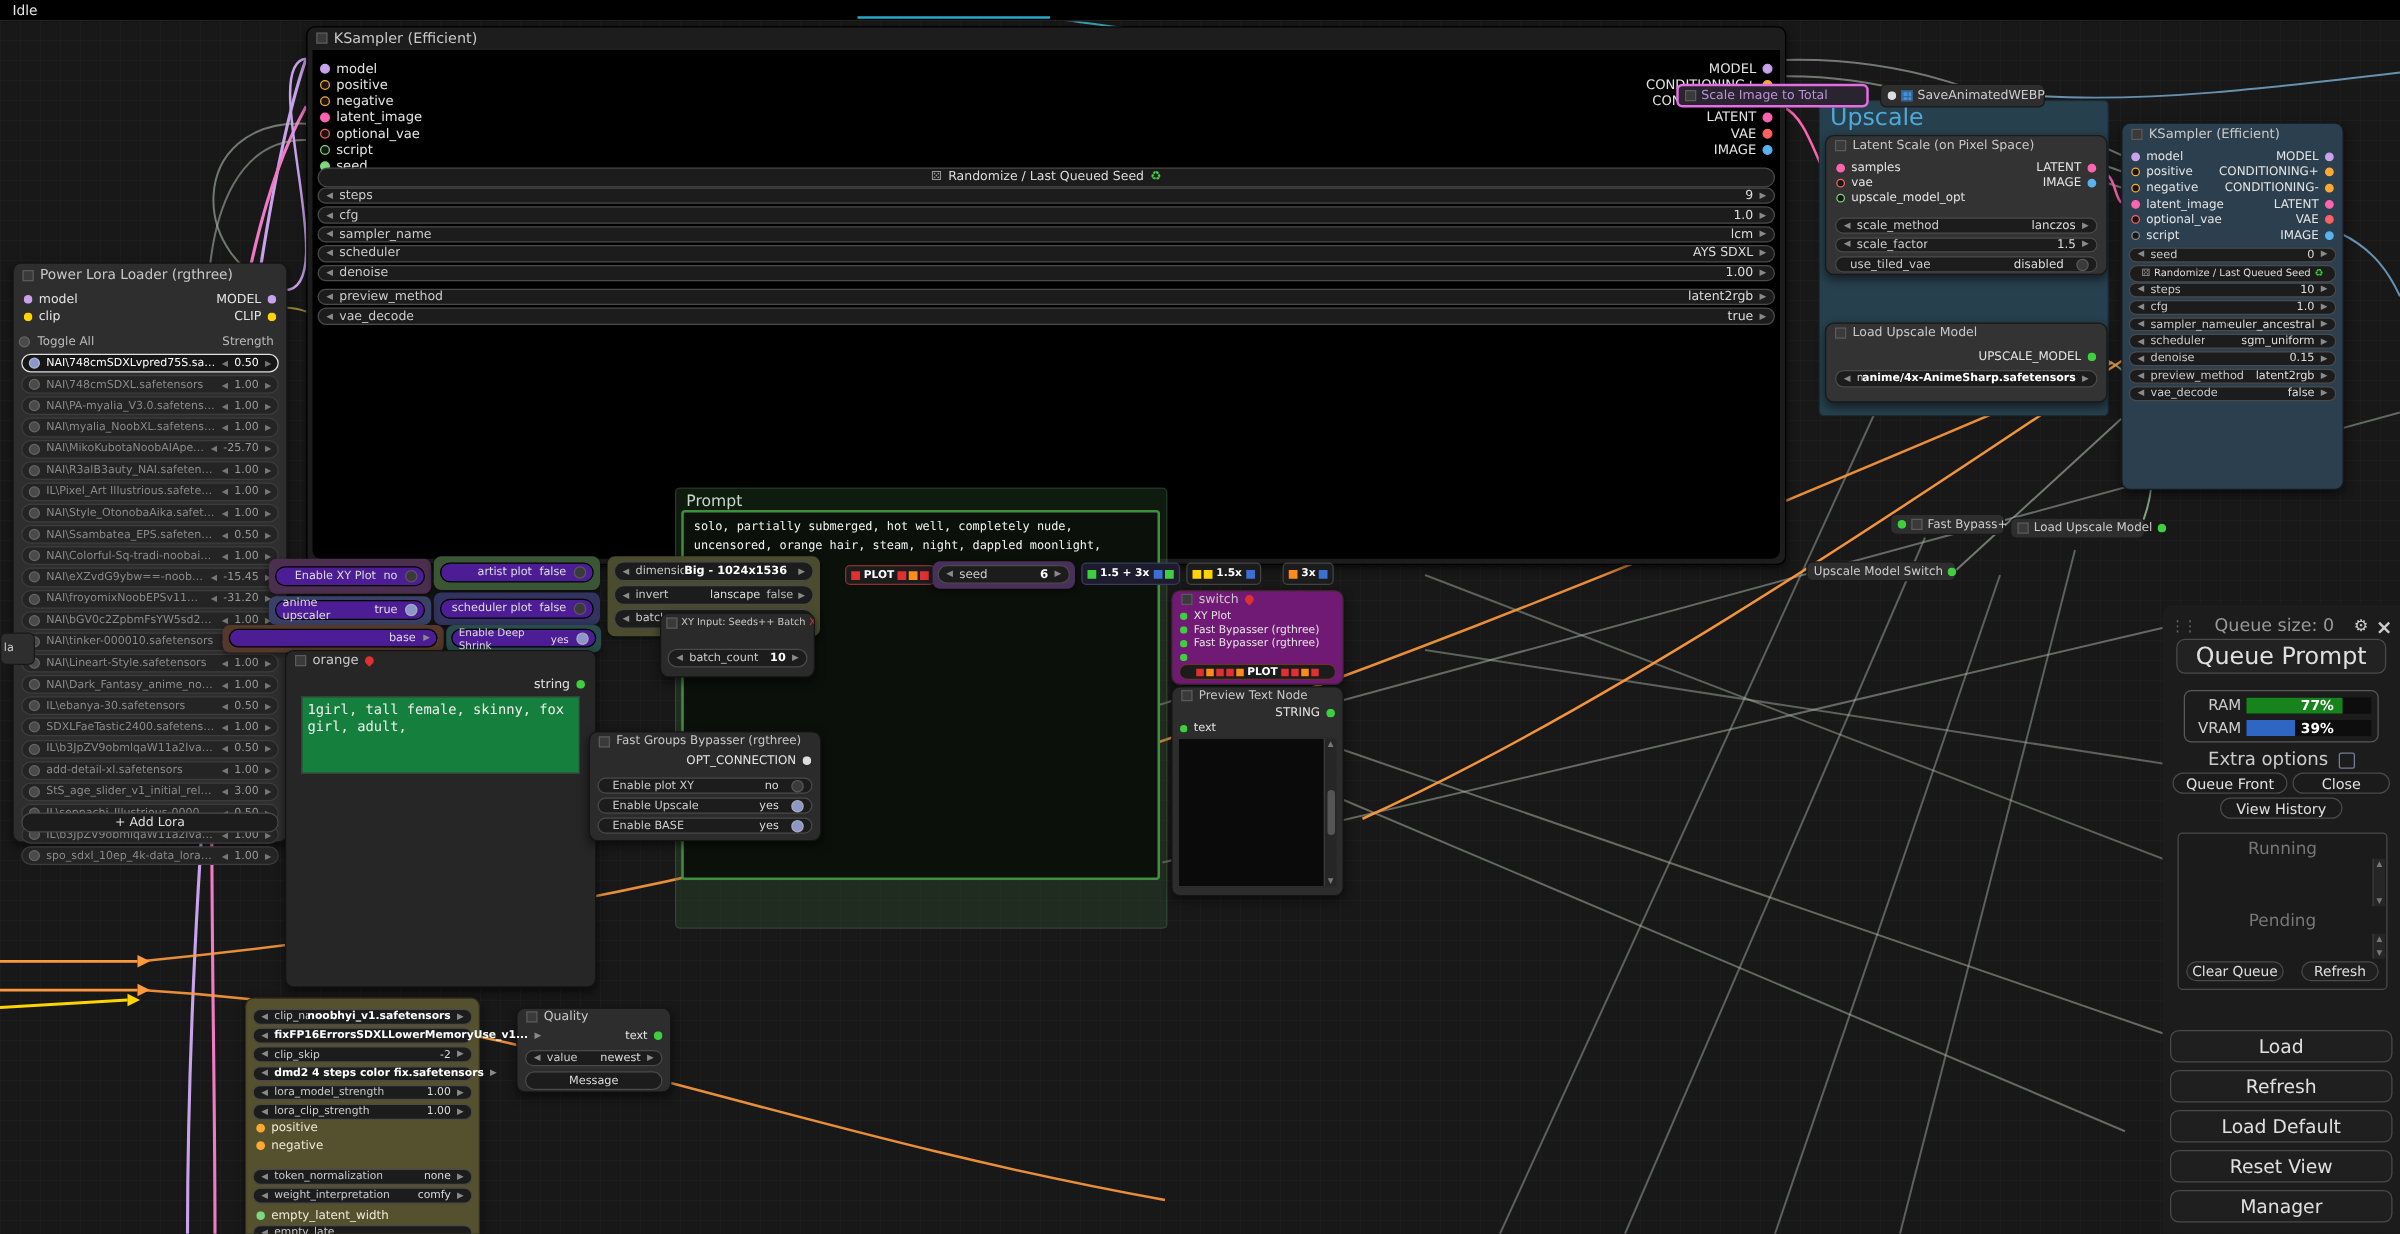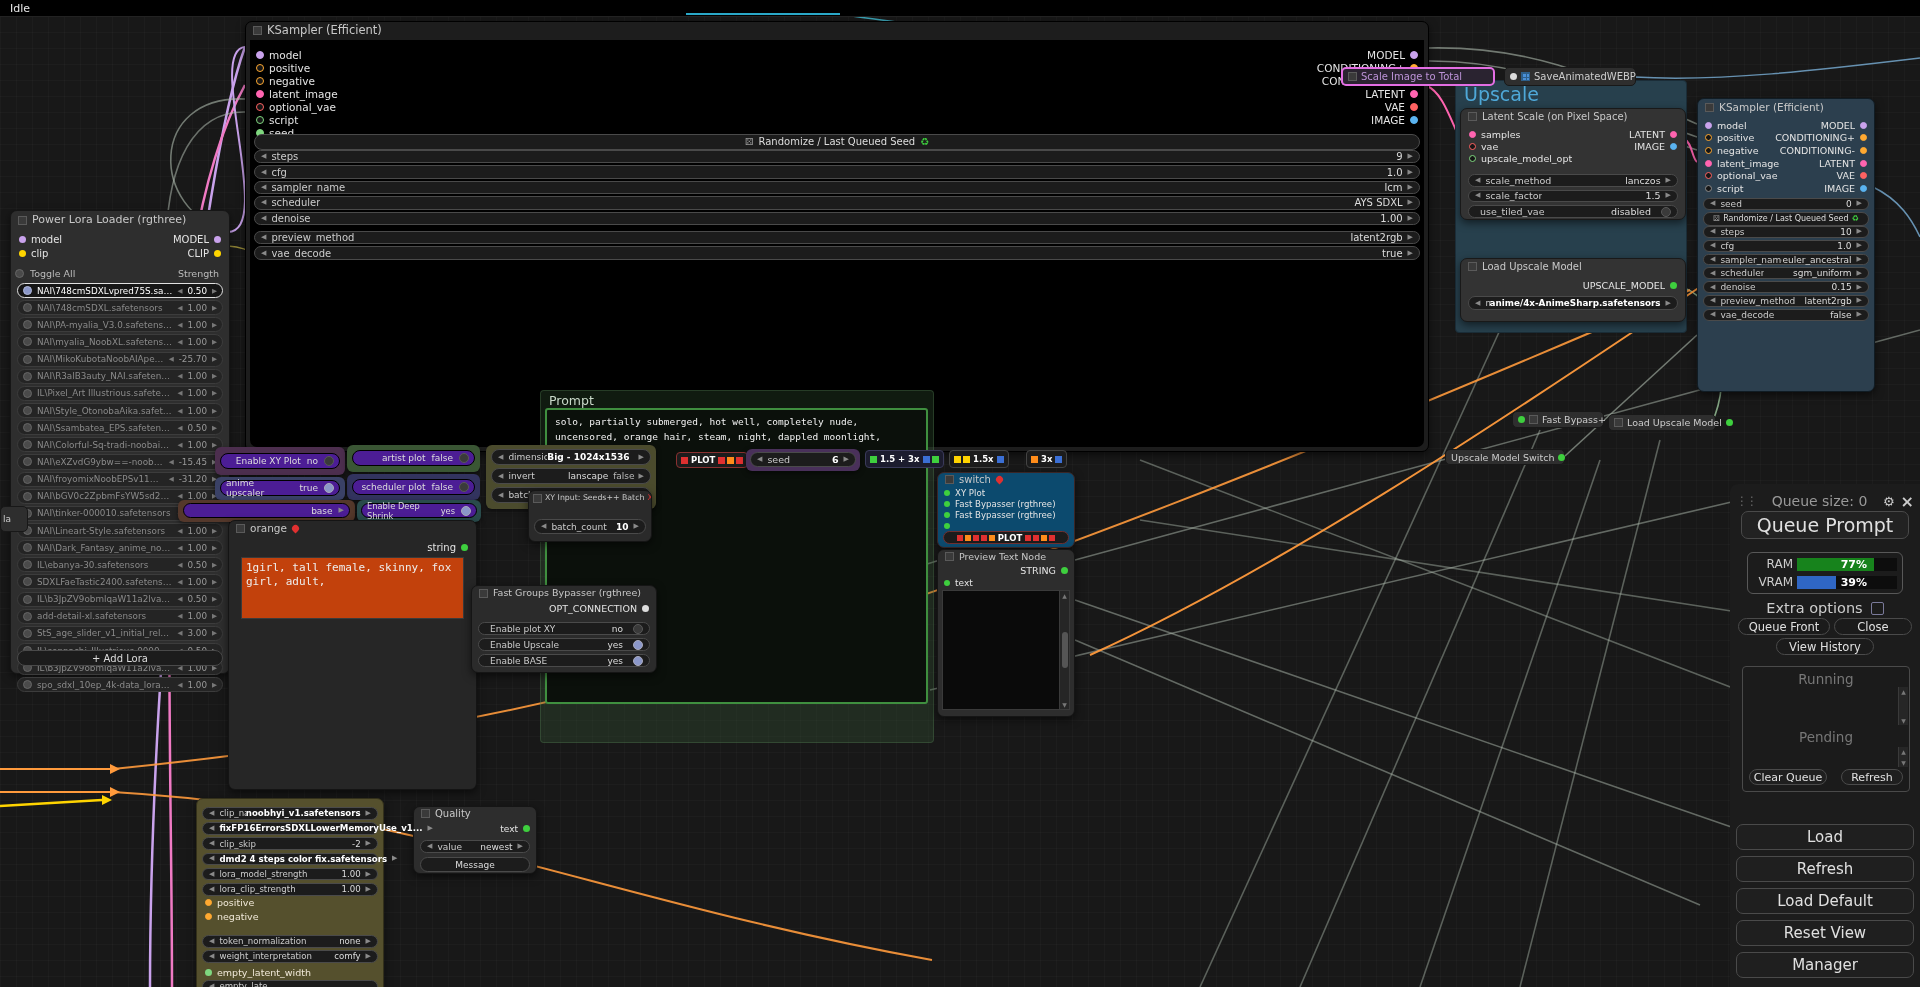--- a/index.html
+++ b/index.html
@@ -811,7 +811,7 @@
     </div>
 </div>
 
-<div class="node" style="left:937px;top:472px;width:136px;height:74px;background:#0c4a6e;border:1px solid #3a2626;z-index:3;">
+<div class="node" style="left:937px;top:472px;width:136px;height:74px;background:#701a75;border:1px solid #3a2626;z-index:3;">
   <div class="ntitle" style="height:13px;">
     <span class="sq"></span>
     <span style="font-size:10px;">switch</span>

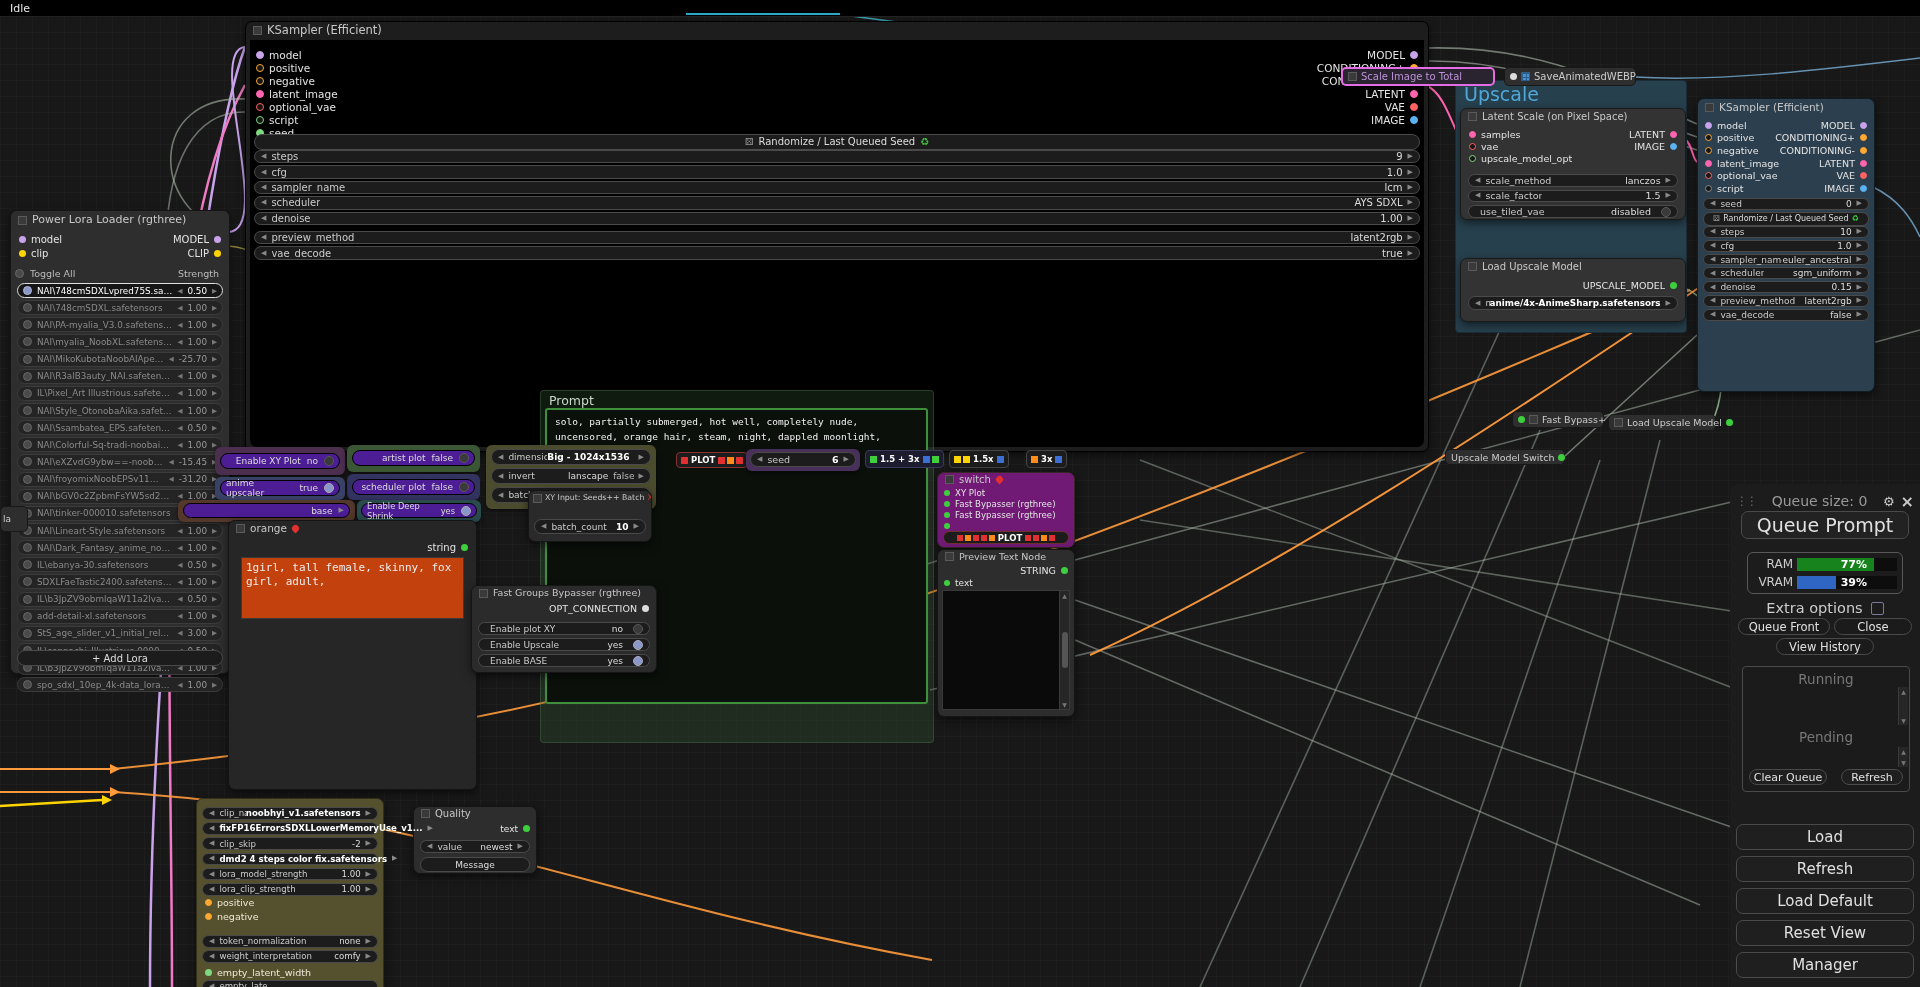--- a/index.html
+++ b/index.html
@@ -53,7 +53,7 @@
   .collbar{position:absolute;height:18px;background:#2e2e2e;border:1px solid #181818;border-radius:5px;display:flex;align-items:center;gap:4px;padding:0 5px;font-size:10px;color:#ccc;z-index:3;box-sizing:border-box;white-space:nowrap;}
   .gridicon{width:9px;height:9px;background:#4a90d9;border:1px solid #2e5f8a;box-sizing:border-box;
             background-image:linear-gradient(#2e5f8a 1px,transparent 1px),linear-gradient(90deg,#2e5f8a 1px,transparent 1px);background-size:4px 4px;flex:0 0 auto;}
-  .prebox{background:#c2410c;border:1px solid #3a3a3a;font-family:"DejaVu Sans Mono",monospace;color:#eee;white-space:pre-wrap;word-break:break-word;box-sizing:border-box;padding:3px 4px;overflow:hidden;}
+  .prebox{background:#15803d;border:1px solid #3a3a3a;font-family:"DejaVu Sans Mono",monospace;color:#eee;white-space:pre-wrap;word-break:break-word;box-sizing:border-box;padding:3px 4px;overflow:hidden;}
 </style>
 </head>
 <body>

